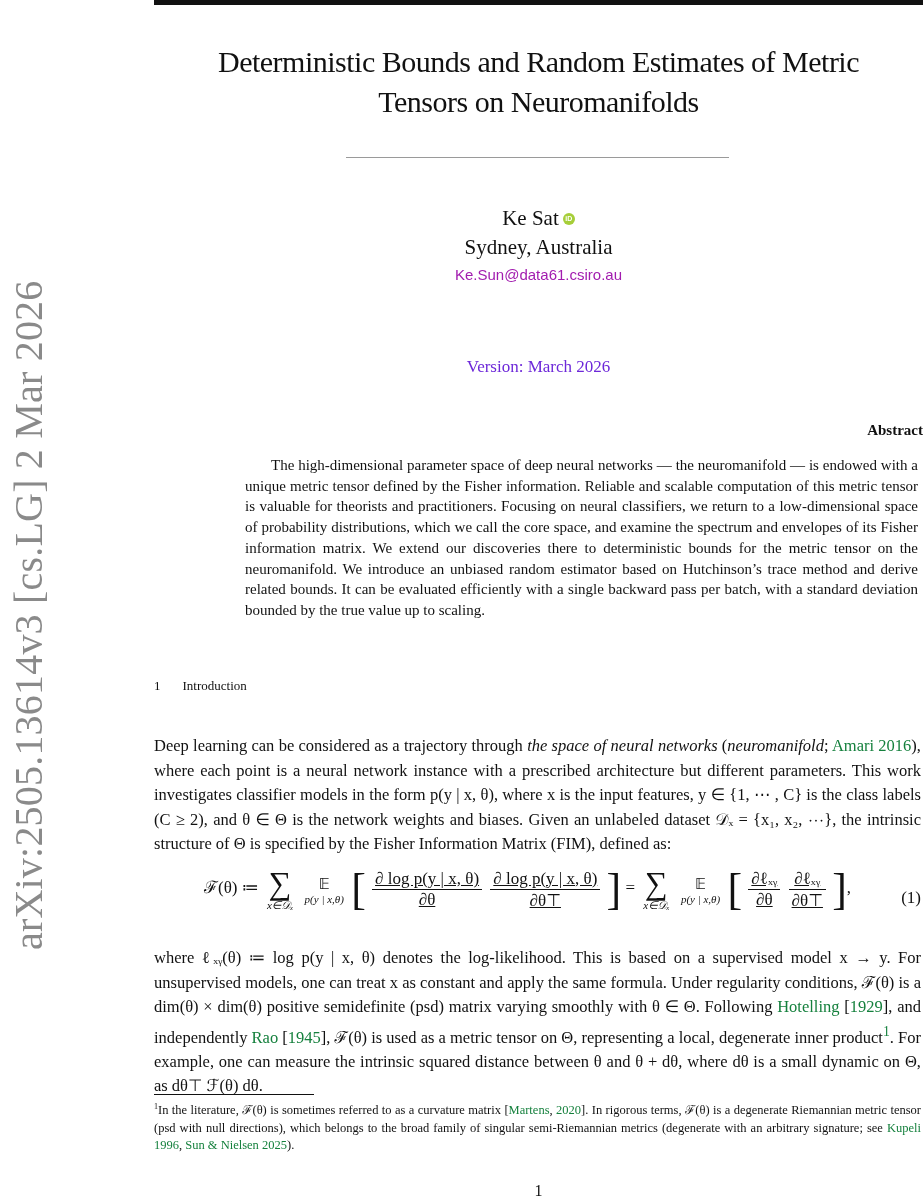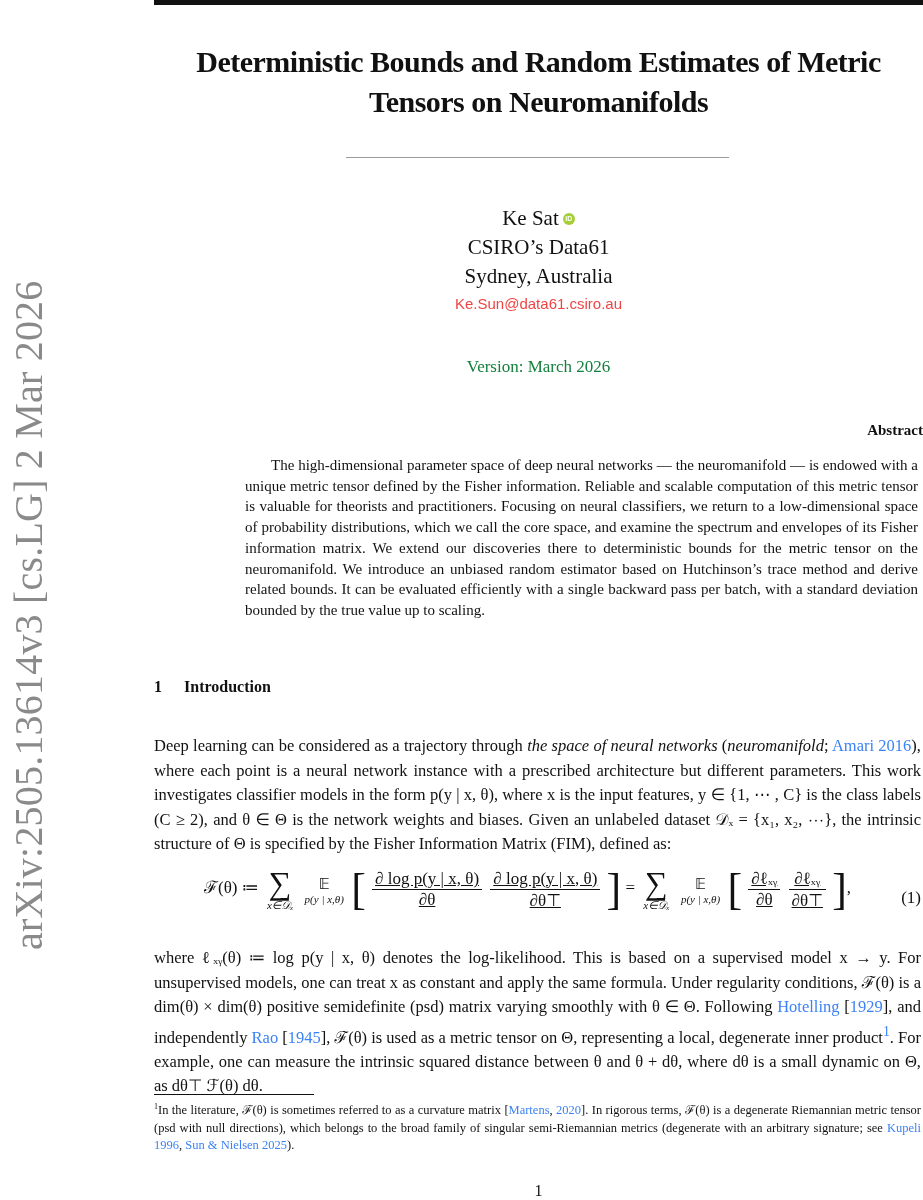--- a/index.html
+++ b/index.html
@@ -9,7 +9,7 @@
   .arxiv { position: absolute; left: 5px; top: 950px; transform-origin: 0 0; transform: rotate(-90deg);
            font-size: 40px; color: #8a8a8a; white-space: nowrap; letter-spacing: 0.2px; }
   .title { position: absolute; left: 154px; top: 42px; width: 769px; text-align: center;
-           font-weight: bold; font-size: 30px; line-height: 40px; letter-spacing: -0.5px; }
+           font-weight: normal; font-size: 30px; line-height: 40px; letter-spacing: -0.5px; }
   .title-rule { position: absolute; left: 346px; top: 157px; width: 383px; height: 1px; background: #9a9a9a; }
   .authors { position: absolute; left: 154px; top: 204px; width: 769px; text-align: center; font-size: 21px; line-height: 29px; }
   .orcid { display: inline-block; width: 12px; height: 12px; border-radius: 50%; background: #a6ce39;

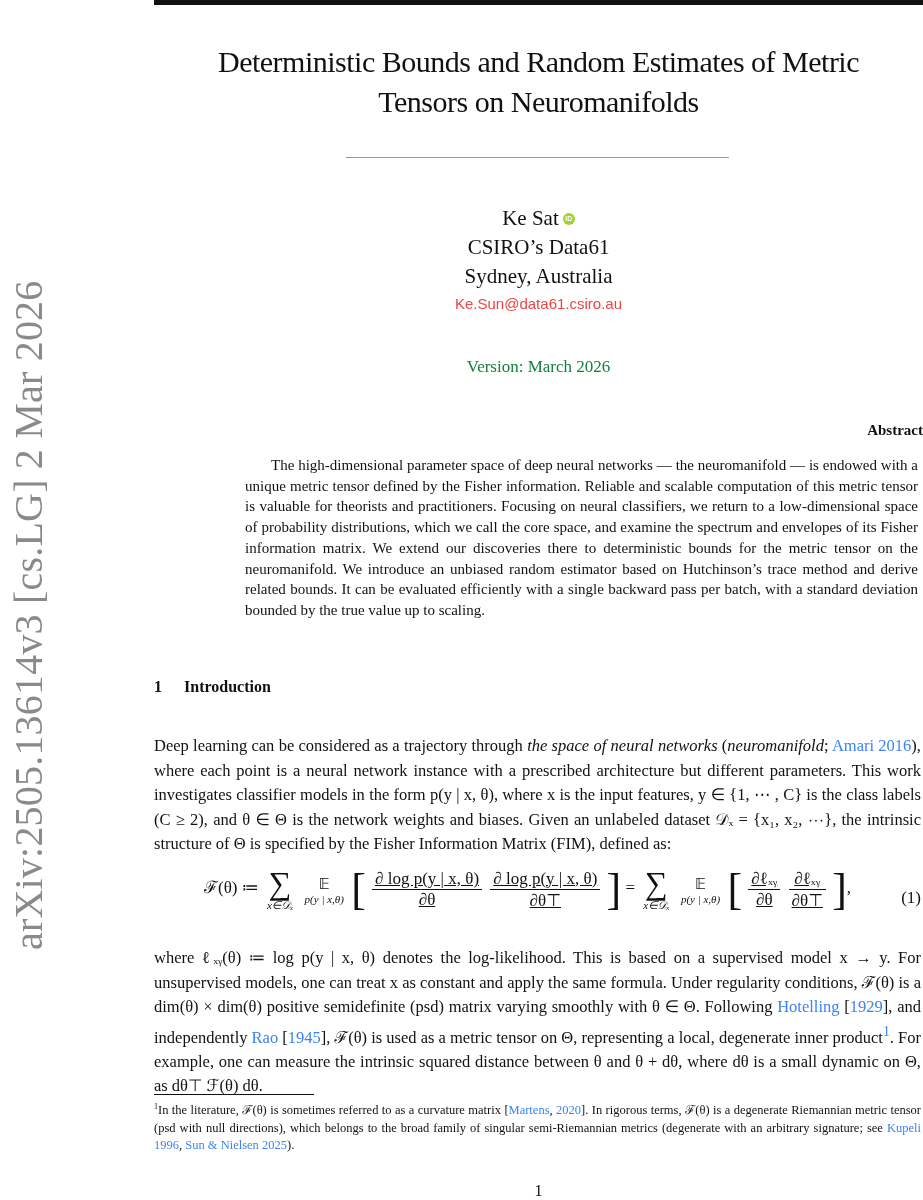--- a/index.html
+++ b/index.html
@@ -60,7 +60,6 @@
 
 <div class="authors">
   <div><span>Ke Sat</span><span class="orcid">iD</span></div>
-  <div>CSIRO’s Data61</div>
   <div>Sydney, Australia</div>
   <span class="email">Ke.Sun@data61.csiro.au</span>
 </div>

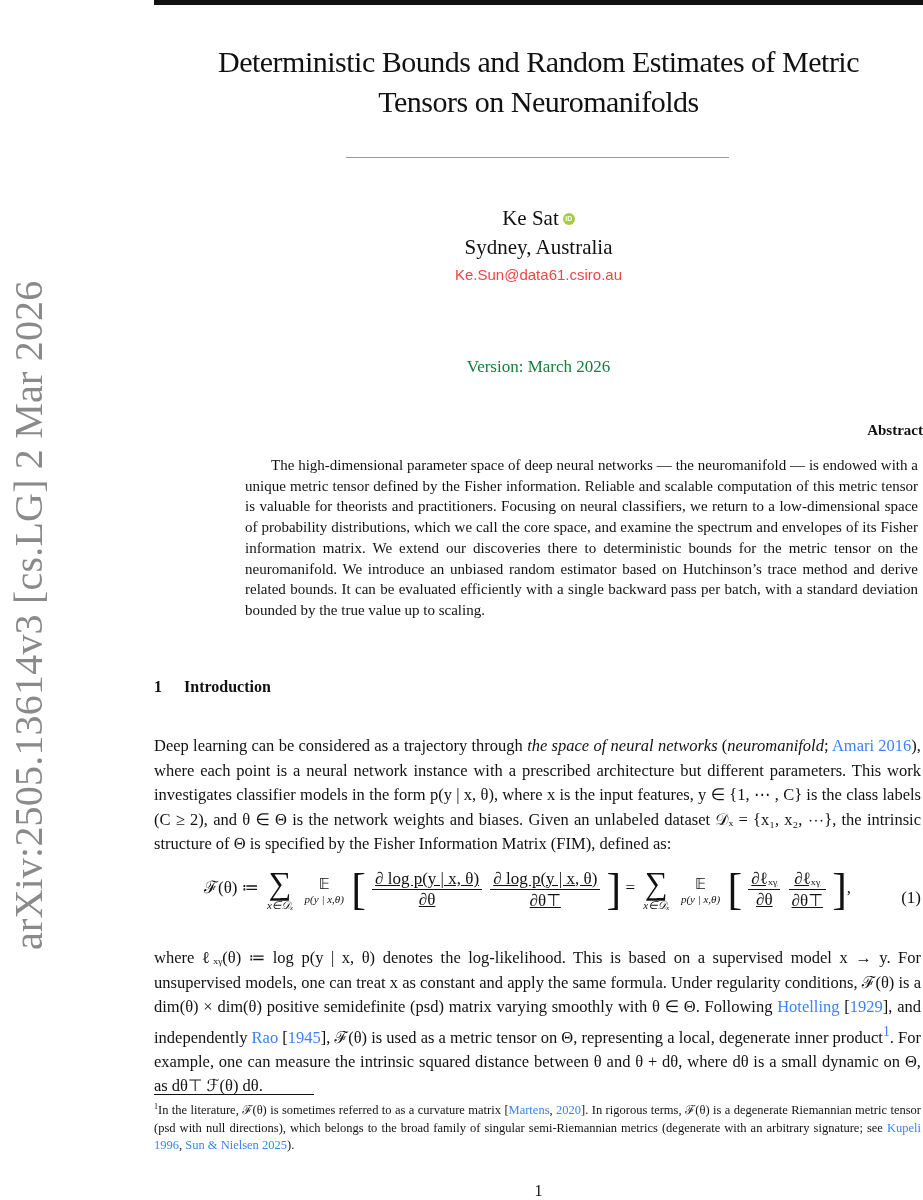--- a/index.html
+++ b/index.html
@@ -15,7 +15,7 @@
   .orcid { display: inline-block; width: 12px; height: 12px; border-radius: 50%; background: #a6ce39;
            color: #fff; font-family: "Liberation Sans", sans-serif; font-size: 7px; line-height: 12px;
            text-align: center; vertical-align: 4px; margin-left: 4px; font-weight: bold; }
-  .email { font-family: "Liberation Sans", sans-serif; color: #ef4444; font-size: 15px; line-height: 26px; display:block; }
+  .email { font-family: "Liberation Sans", sans-serif; color: #a21caf; font-size: 15px; line-height: 26px; display:block; }
   .version { position: absolute; left: 154px; top: 357px; width: 769px; text-align: center; font-size: 17px; color: #15803d; }
   .abs-head { position: absolute; left: 154px; top: 422px; width: 769px; text-align: right; font-weight: bold; font-size: 15px; }
   .abstract { position: absolute; left: 200px; top: 455px; width: 673px; font-size: 15px; line-height: 20.7px;

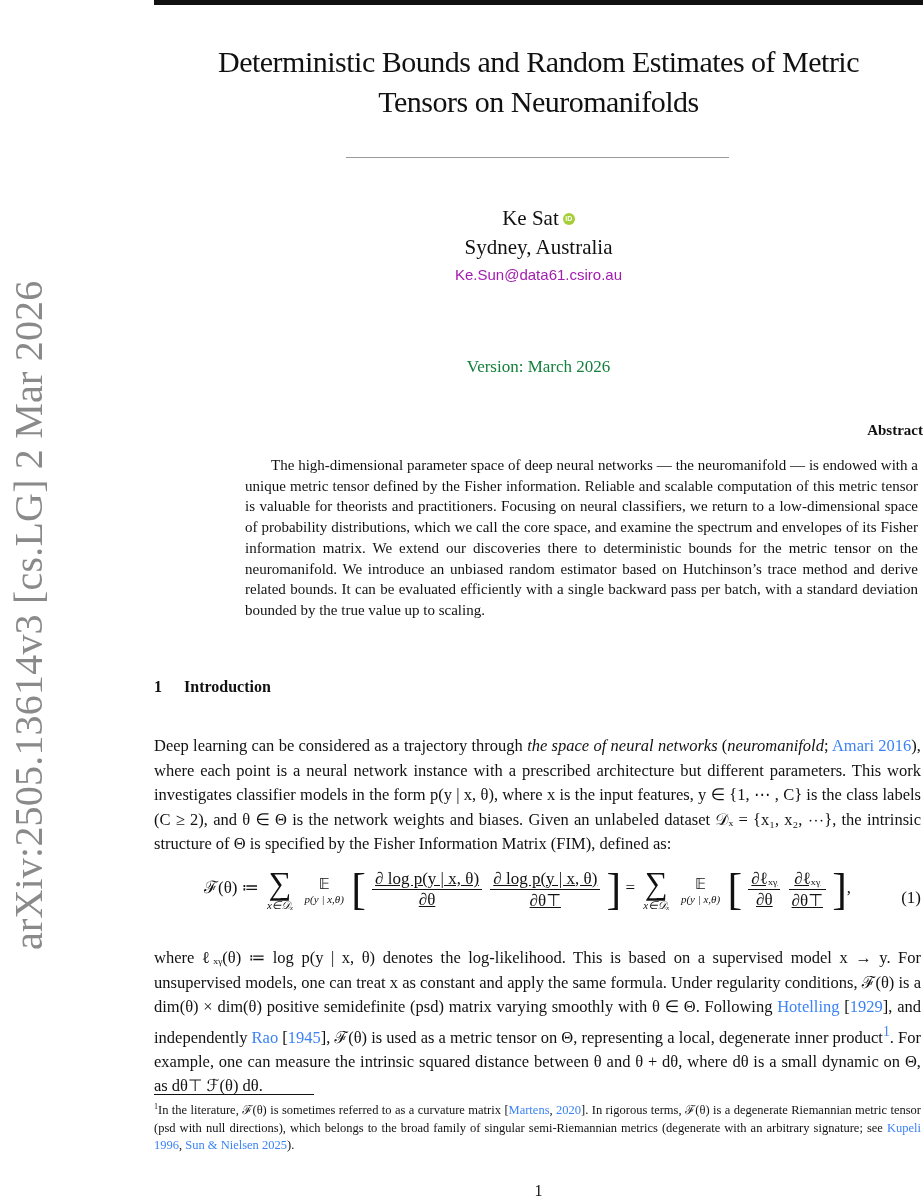--- a/index.html
+++ b/index.html
@@ -16,7 +16,7 @@
            color: #fff; font-family: "Liberation Sans", sans-serif; font-size: 7px; line-height: 12px;
            text-align: center; vertical-align: 4px; margin-left: 4px; font-weight: bold; }
   .email { font-family: "Liberation Sans", sans-serif; color: #a21caf; font-size: 15px; line-height: 26px; display:block; }
-  .version { position: absolute; left: 154px; top: 357px; width: 769px; text-align: center; font-size: 17px; color: #15803d; }
+  .version { position: absolute; left: 154px; top: 357px; width: 769px; text-align: center; font-size: 17px; color: #6d28d9; }
   .abs-head { position: absolute; left: 154px; top: 422px; width: 769px; text-align: right; font-weight: bold; font-size: 15px; }
   .abstract { position: absolute; left: 200px; top: 455px; width: 673px; font-size: 15px; line-height: 20.7px;
               text-align: justify; text-indent: 26px; margin-left: 45px; }

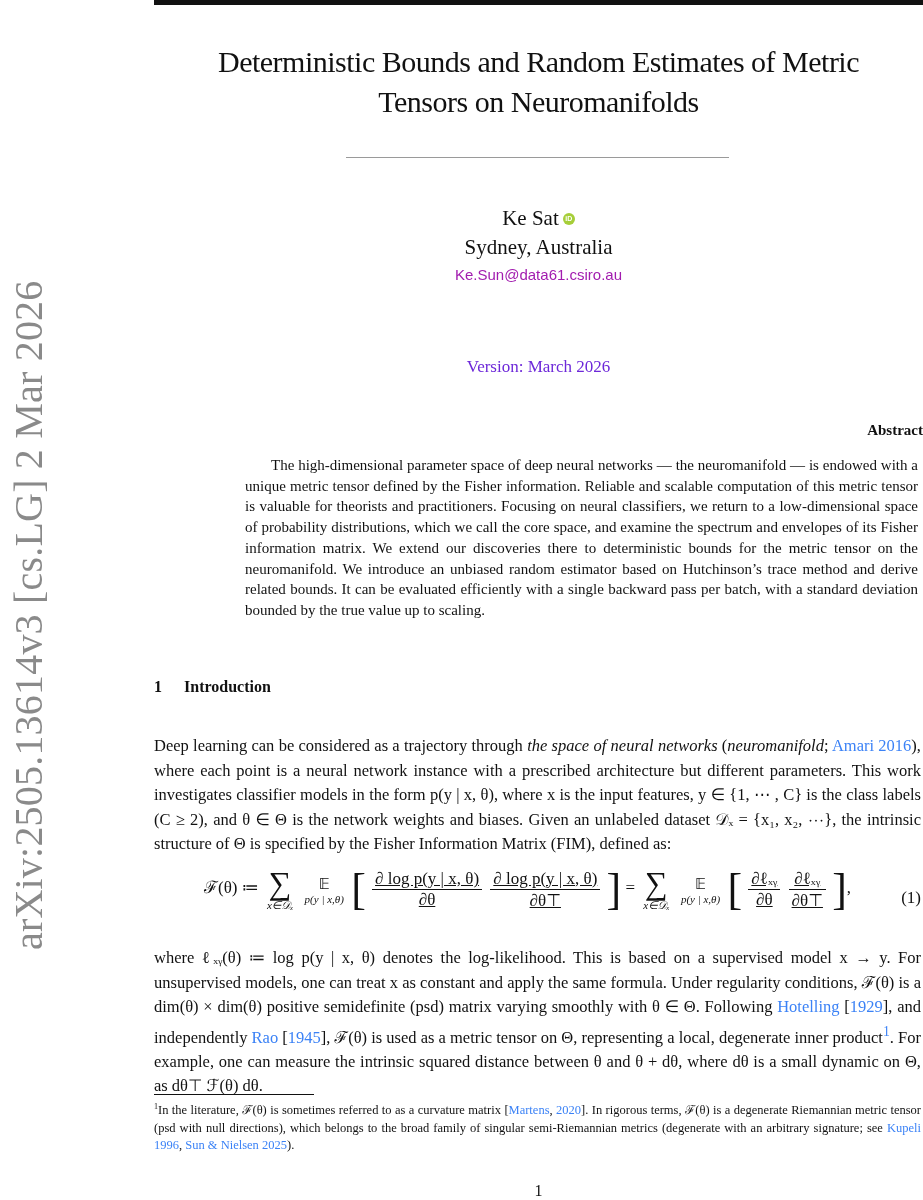--- a/index.html
+++ b/index.html
@@ -20,7 +20,7 @@
   .abs-head { position: absolute; left: 154px; top: 422px; width: 769px; text-align: right; font-weight: bold; font-size: 15px; }
   .abstract { position: absolute; left: 200px; top: 455px; width: 673px; font-size: 15px; line-height: 20.7px;
               text-align: justify; text-indent: 26px; margin-left: 45px; }
-  .sec { position: absolute; left: 154px; top: 678px; font-weight: bold; font-size: 16px; }
+  .sec { position: absolute; left: 154px; top: 678px; font-weight: normal; font-size: 13px; }
   .sec .num { margin-right: 22px; }
   .para { position: absolute; left: 154px; width: 767px; font-size: 16.5px; line-height: 24.6px; text-align: justify; }
   .p1 { top: 734px; }

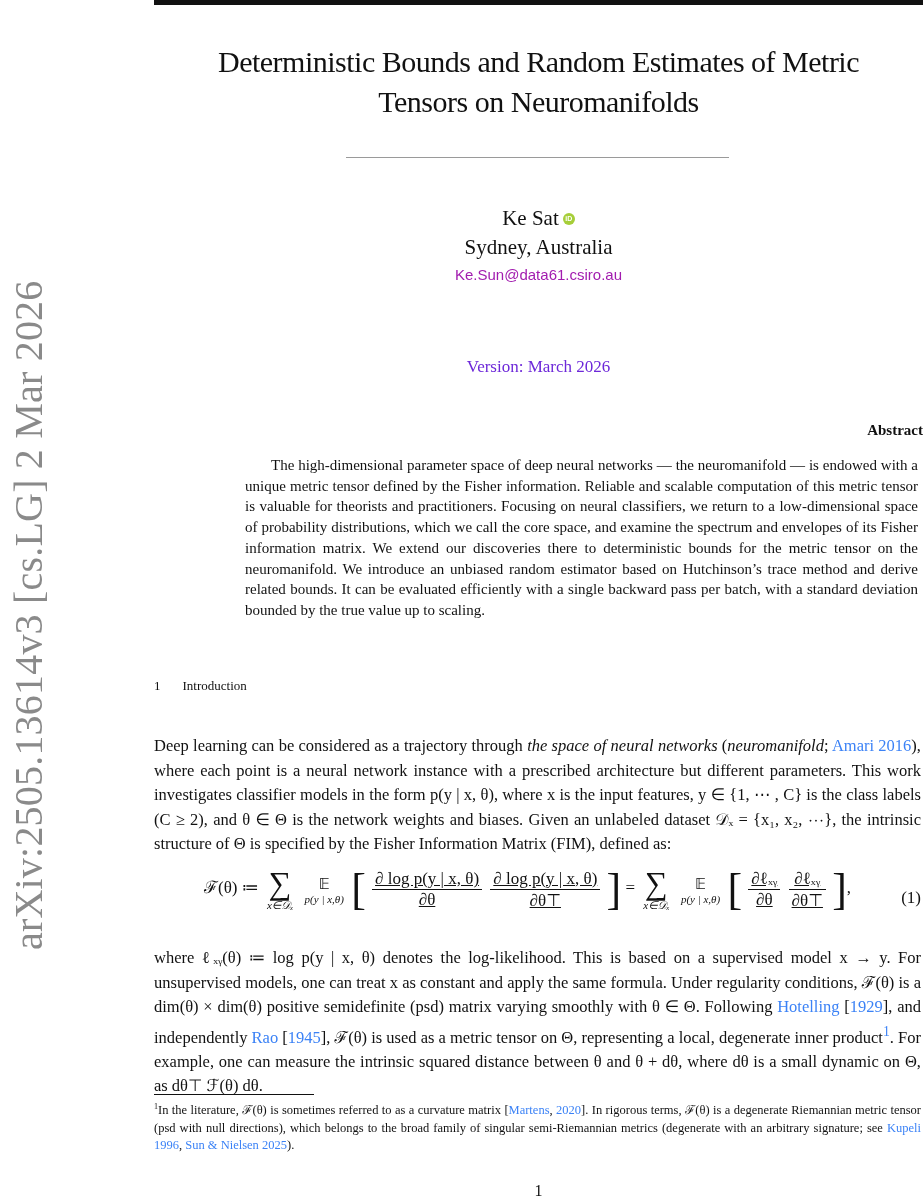--- a/index.html
+++ b/index.html
@@ -25,7 +25,7 @@
   .para { position: absolute; left: 154px; width: 767px; font-size: 16.5px; line-height: 24.6px; text-align: justify; }
   .p1 { top: 734px; }
   .p2 { top: 946px; }
-  .link { color: #3b82f6; }
+  .link { color: #15803d; }
   i { font-style: italic; }
   .eq { position: absolute; left: 154px; top: 864px; width: 767px; height: 80px; font-size: 17px; }
   .eq .body { position: absolute; left: 50px; top: 0; white-space: nowrap; }

